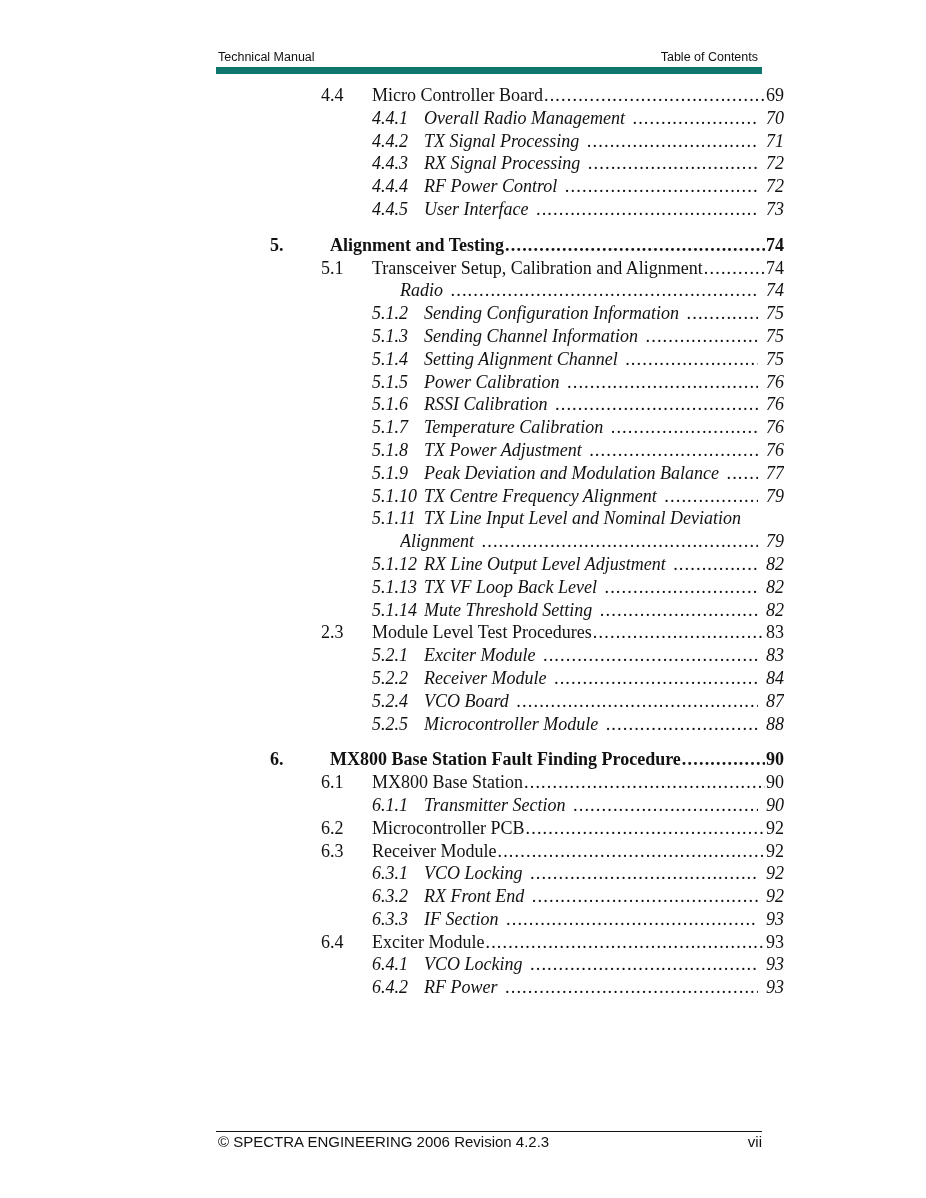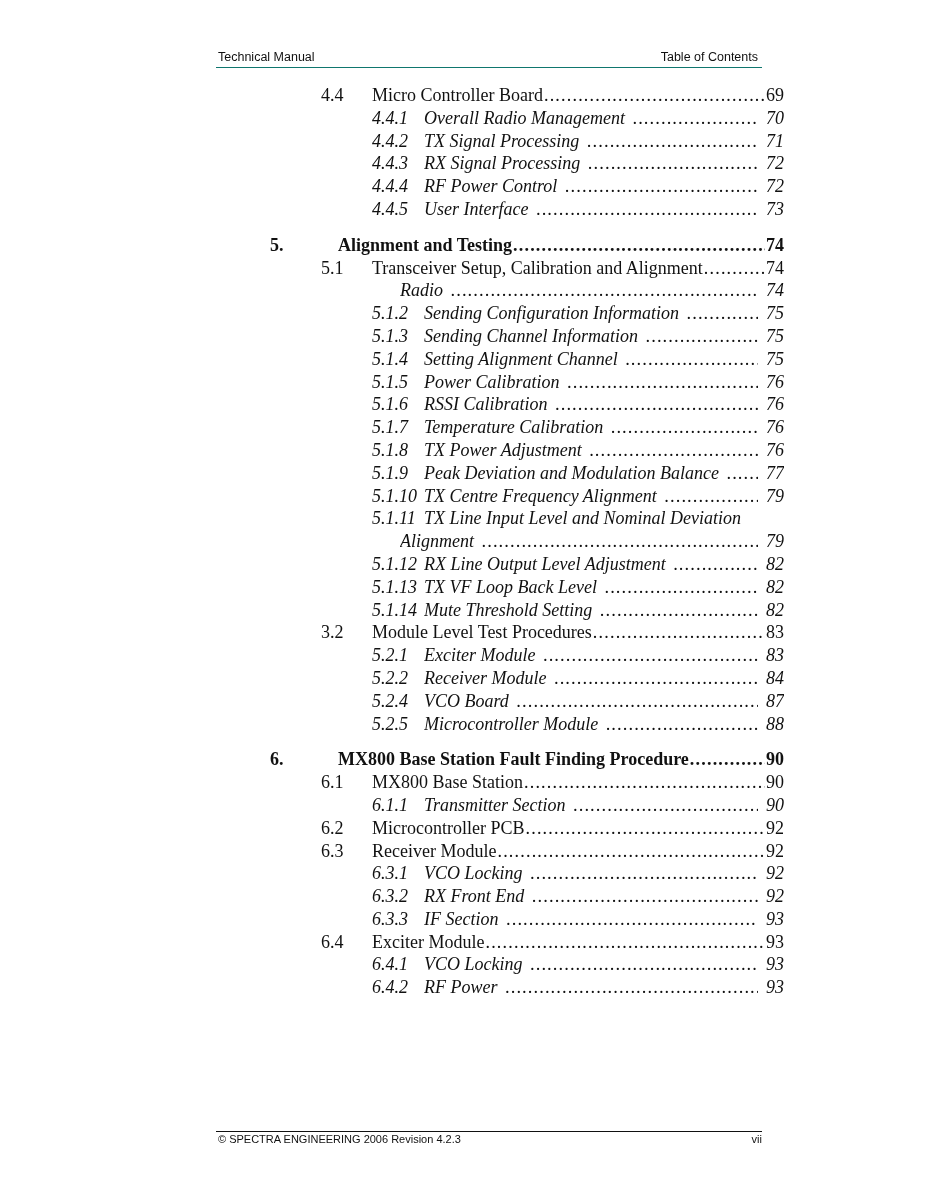--- a/index.html
+++ b/index.html
@@ -6,7 +6,7 @@
   body { width: 926px; height: 1198px; position: relative; overflow: hidden; color: #000; }
   .page-header {
     position: absolute; left: 216px; top: 49px; width: 546px; height: 18px;
-    border-bottom: 1px solid #0f766e;
+    border-bottom: 7px solid #0f766e;
     font-family: "Liberation Sans", sans-serif; font-size: 12.5px; color: #111;
   }
   .page-header .left { position: absolute; left: 2px; top: 1px; }

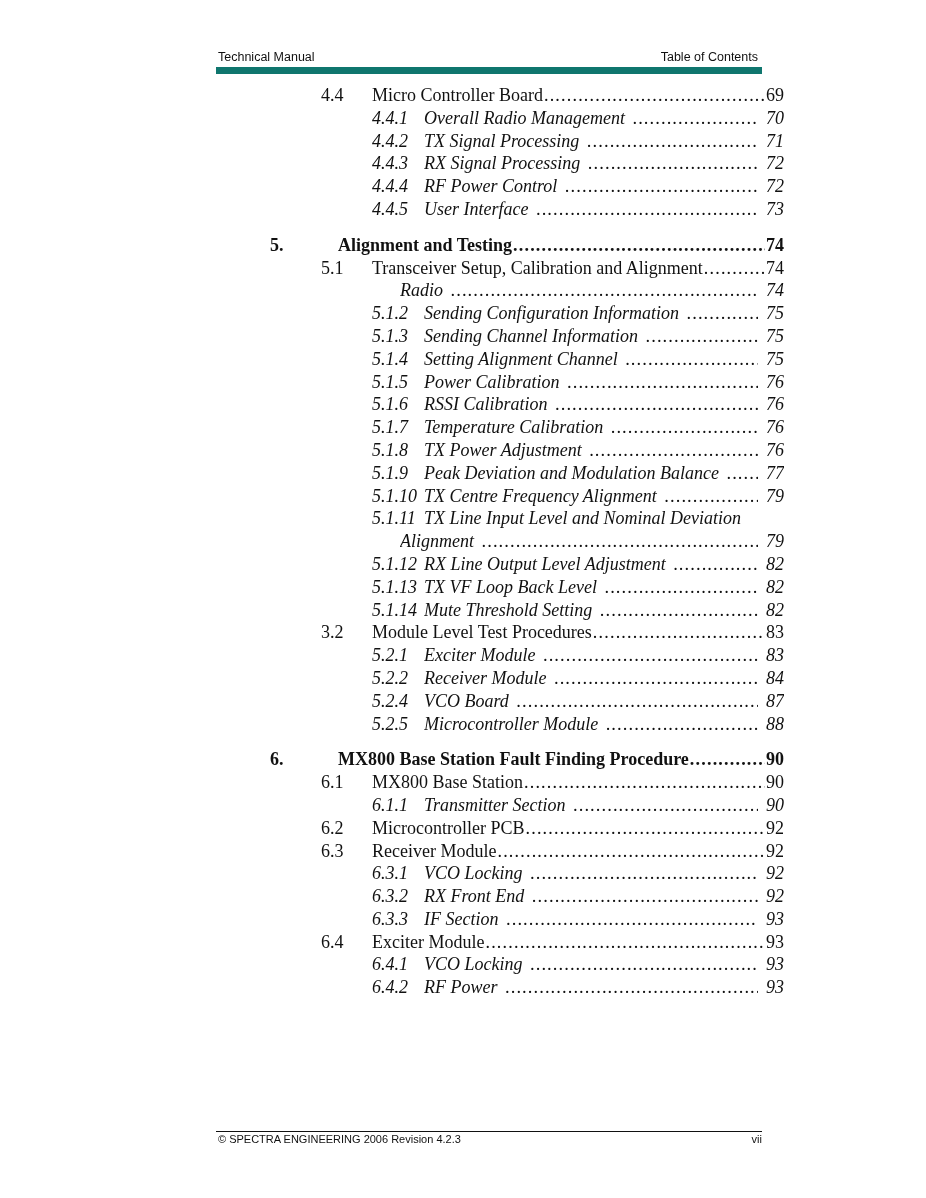--- a/index.html
+++ b/index.html
@@ -34,7 +34,7 @@
 
   .l1 { font-weight: bold; }
   .l1 .num { left: 270px; }
-  .l1 .title-wrap { left: 338px; }
+  .l1 .title-wrap { left: 330px; }
   .l2 .num { left: 321px; }
   .l2 .title-wrap { left: 372px; }
   .l3 { font-style: italic; }

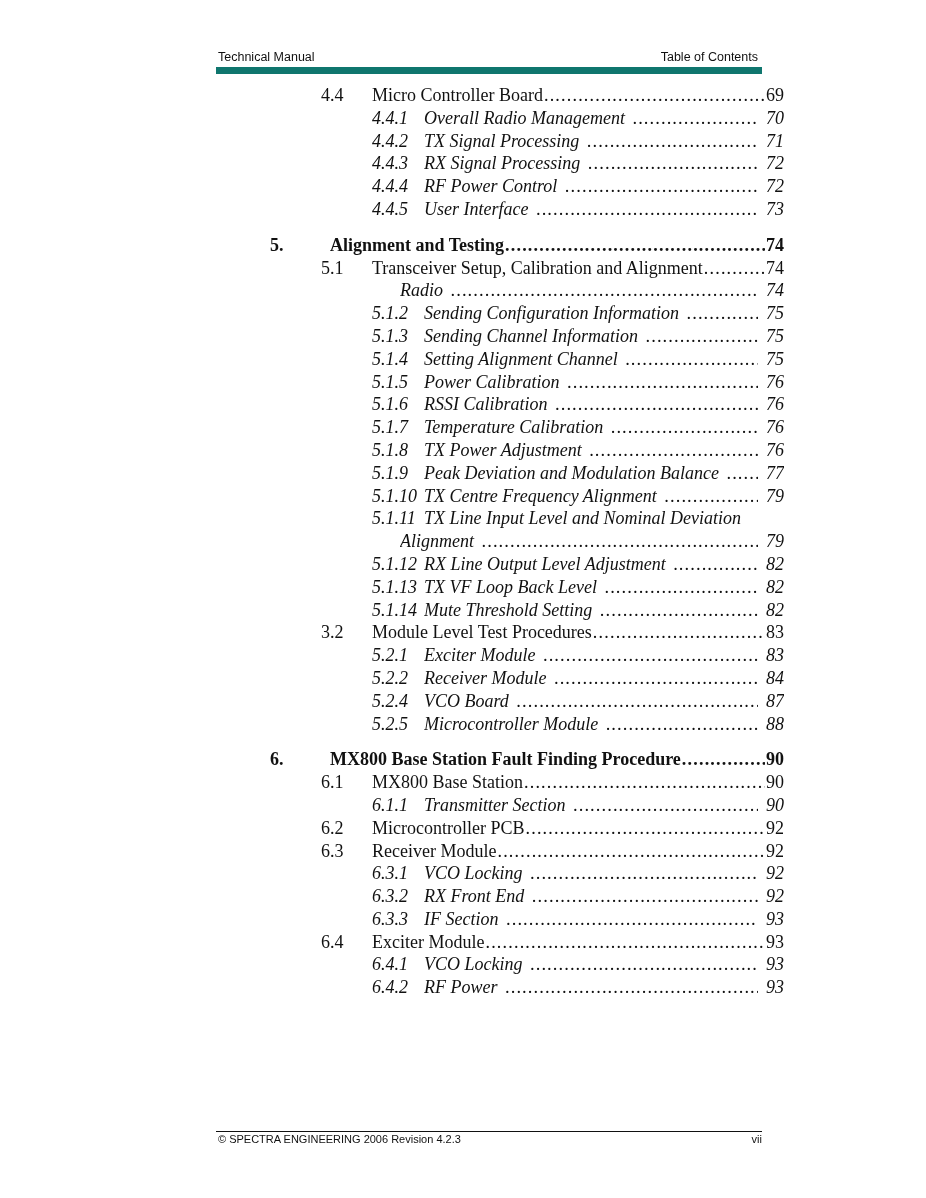--- a/index.html
+++ b/index.html
@@ -243,7 +243,7 @@
       </span>
     </div>
     <div class="row l2">
-      <span class="num">3.2</span>
+      <span class="num">2.3</span>
       <span class="title-wrap">
         <span class="title">Module Level Test Procedures</span>
         <span class="dots"></span>

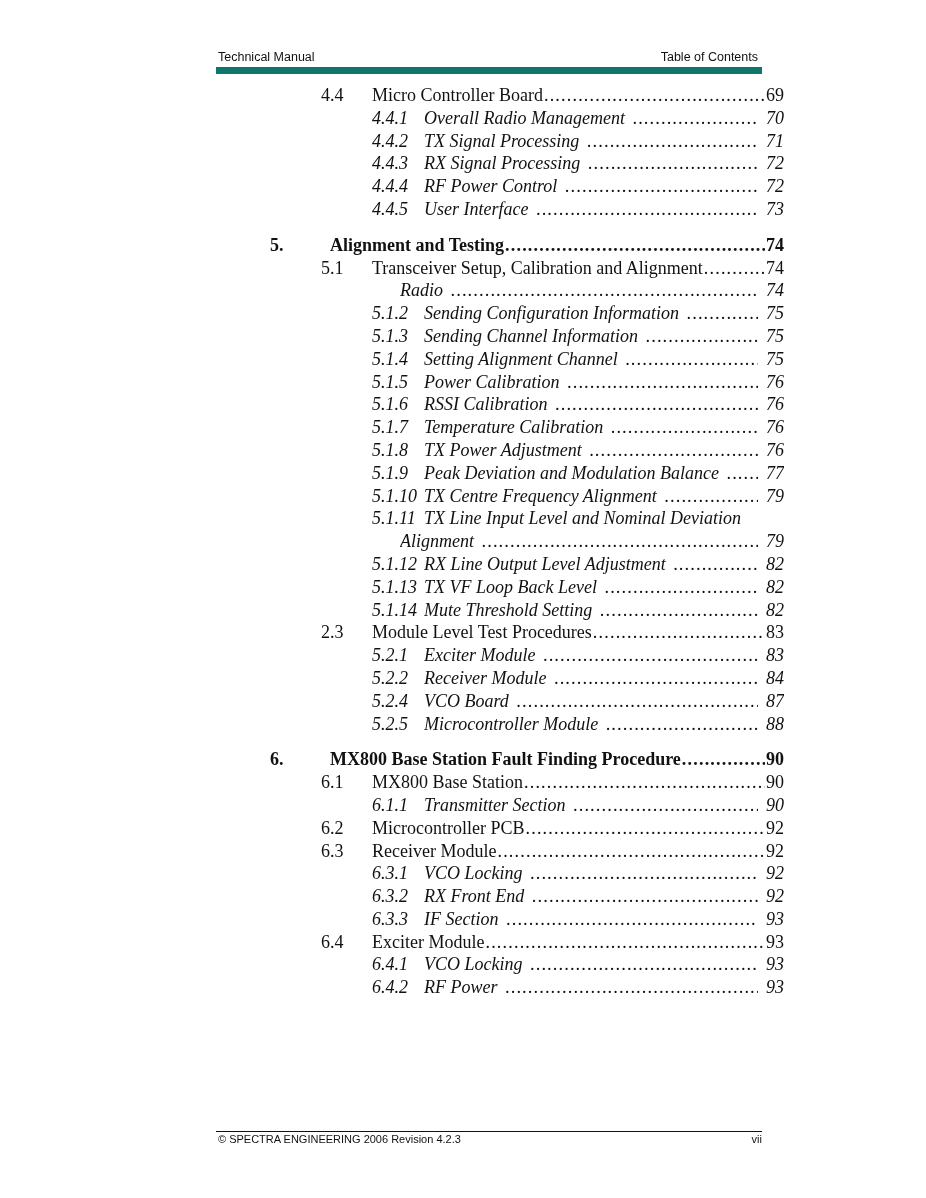--- a/index.html
+++ b/index.html
@@ -45,7 +45,7 @@
   .page-footer {
     position: absolute; left: 216px; top: 1131px; width: 546px; height: 18px;
     border-top: 1px solid #111;
-    font-family: "Liberation Sans", sans-serif; font-size: 11px; color: #111;
+    font-family: "Liberation Sans", sans-serif; font-size: 15px; color: #111;
   }
   .page-footer .left { position: absolute; left: 2px; top: 1px; }
   .page-footer .right { position: absolute; right: 0px; top: 1px; }

